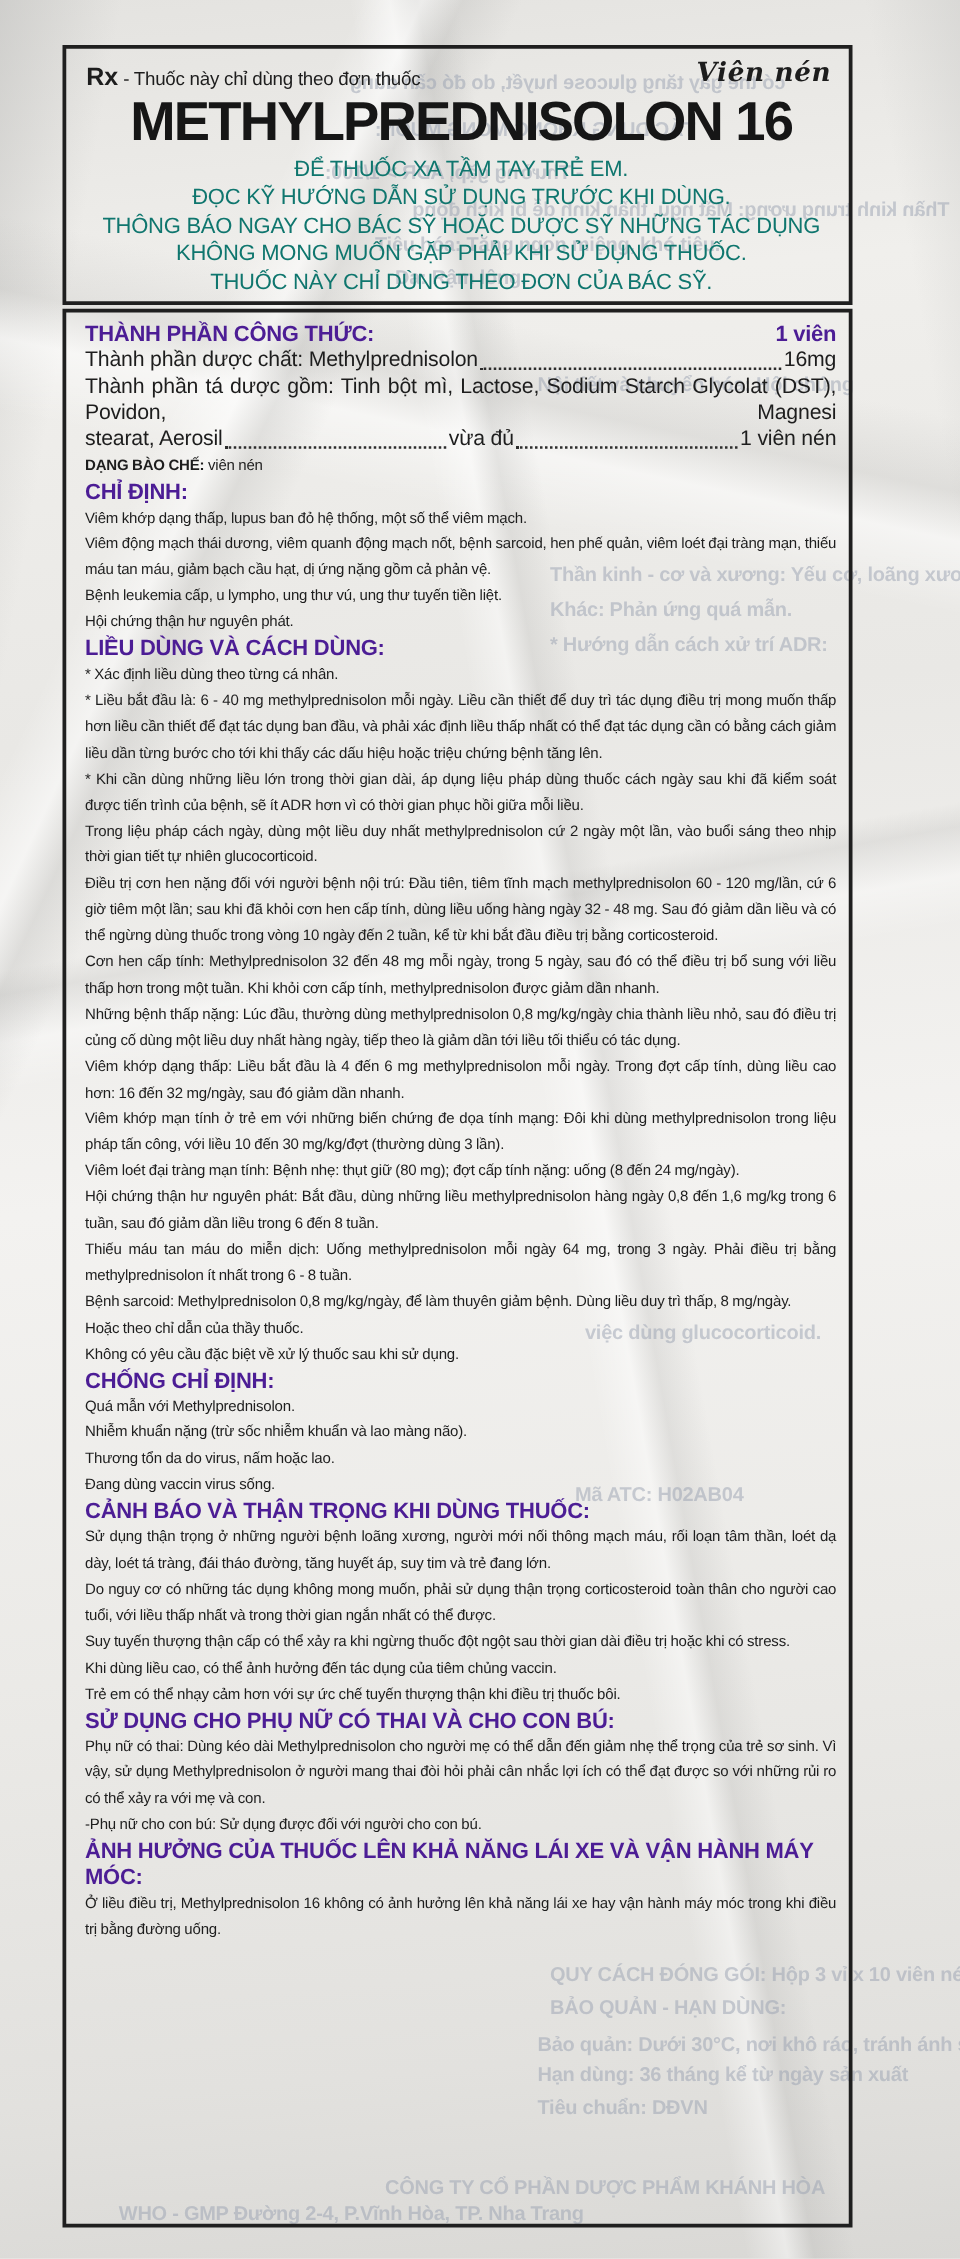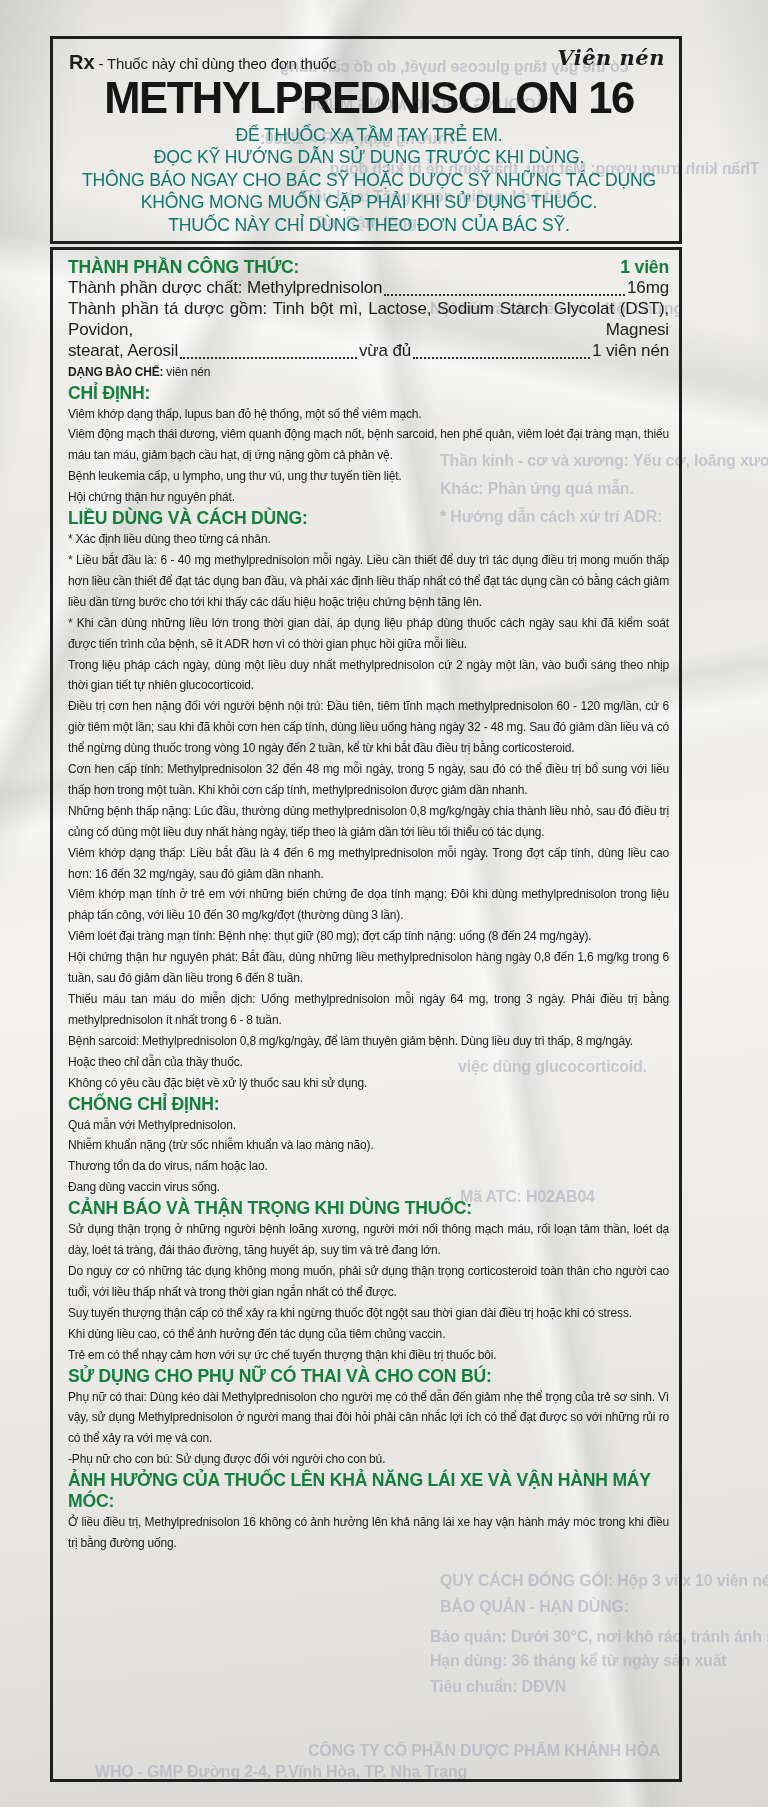--- a/index.html
+++ b/index.html
@@ -48,7 +48,7 @@
   }
   .content-box{top:247px;height:1535px;padding:7px 10px 6px 15px;overflow:hidden;}
   .sec-h{
-    margin:0;font-size:17.6px;font-weight:700;line-height:21px;color:#15803d;
+    margin:0;font-size:17.6px;font-weight:700;line-height:21px;color:#4c1d95;
     letter-spacing:-.2px;text-align:left;
   }
   .sec-h-row{display:flex;justify-content:space-between;align-items:baseline;}

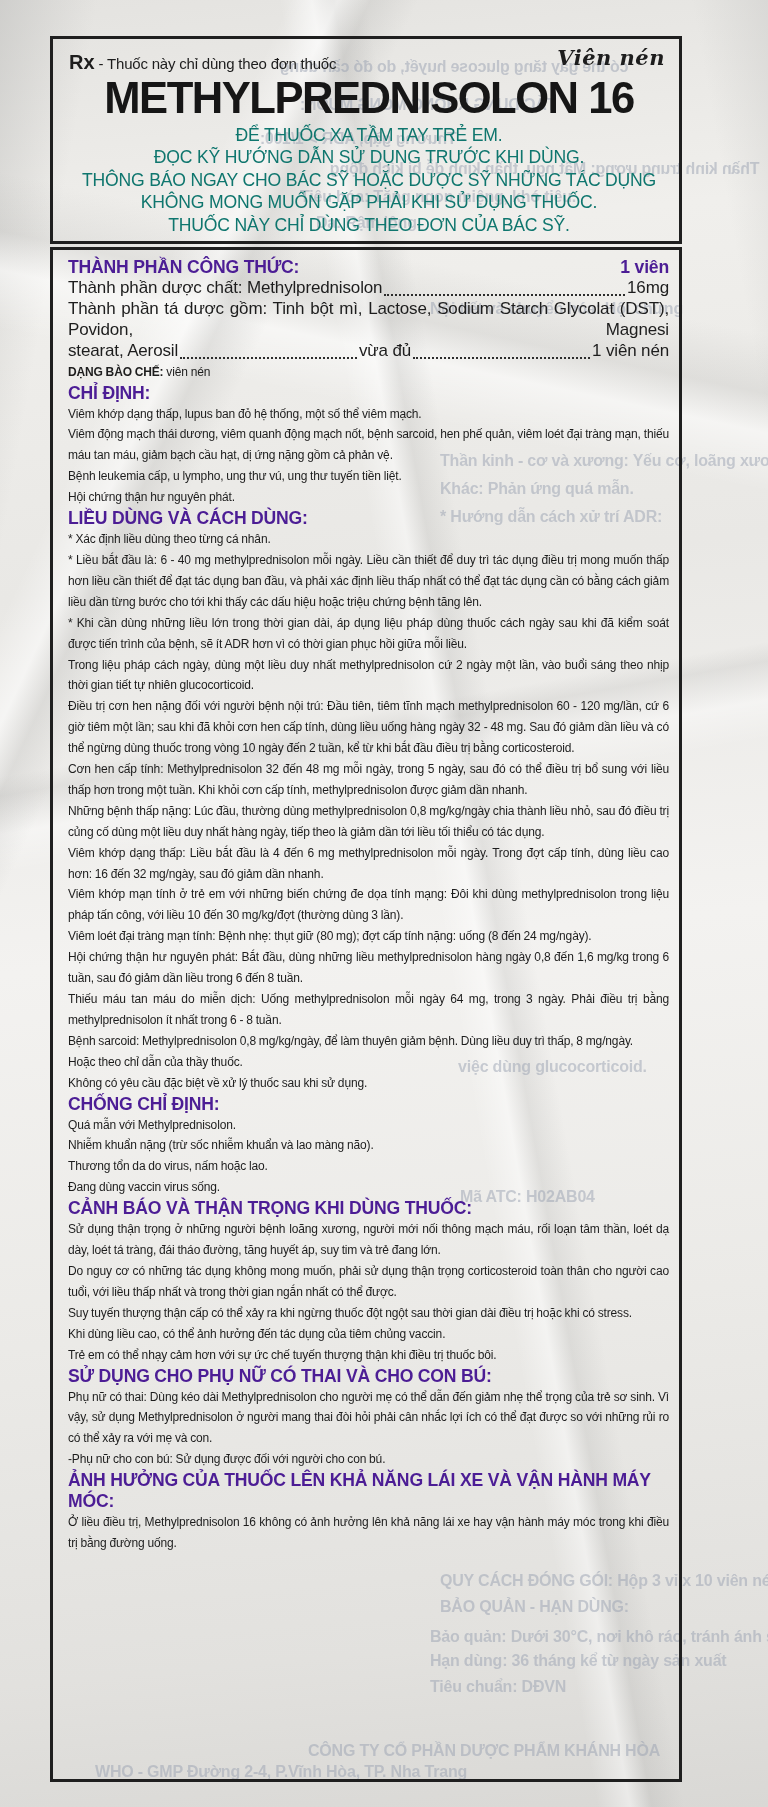--- a/index.html
+++ b/index.html
@@ -78,7 +78,7 @@
     <div class="bleed-line" style="left: 440px; top: 452px;">Thần kinh - cơ và xương: Yếu cơ, loãng xương</div>
     <div class="bleed-line" style="left: 440px; top: 480px;">Khác: Phản ứng quá mẫn.</div>
     <div class="bleed-line" style="left: 440px; top: 508px;">* Hướng dẫn cách xử trí ADR:</div>
-    <div class="bleed-line" style="left: 458px; top: 1058px; text-align: right;">việc dùng glucocorticoid.</div>
+    <div class="bleed-line" style="left: 468px; top: 1058px; text-align: right;">việc dùng glucocorticoid.</div>
     <div class="bleed-line" style="left: 460px; top: 1188px;">Mã ATC: H02AB04</div>
     <div class="bleed-line" style="left: 440px; top: 1572px;">QUY CÁCH ĐÓNG GÓI: Hộp 3 vỉ x 10 viên nén; Hộp 10 vỉ x 10 viên nén</div>
     <div class="bleed-line" style="left: 440px; top: 1598px;">BẢO QUẢN - HẠN DÙNG:</div>

